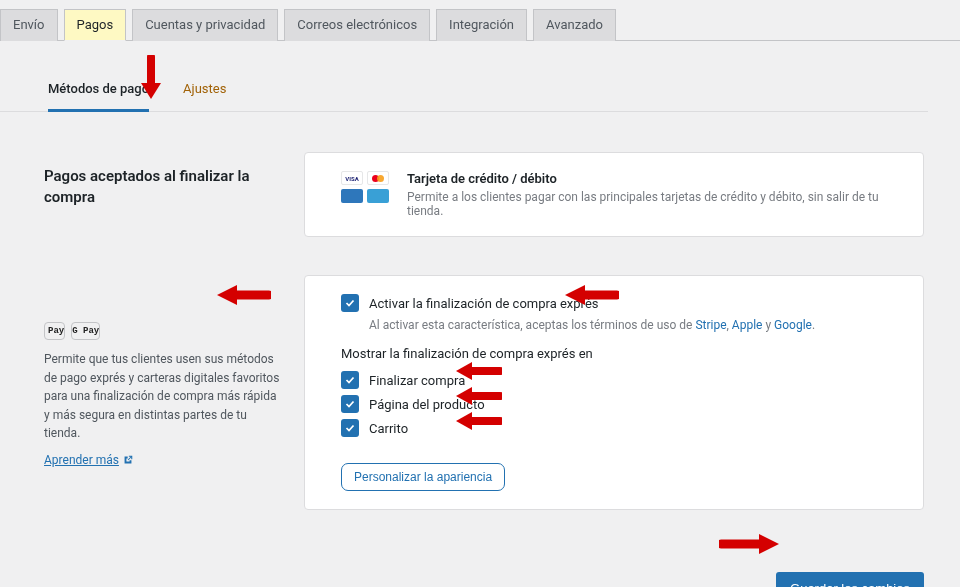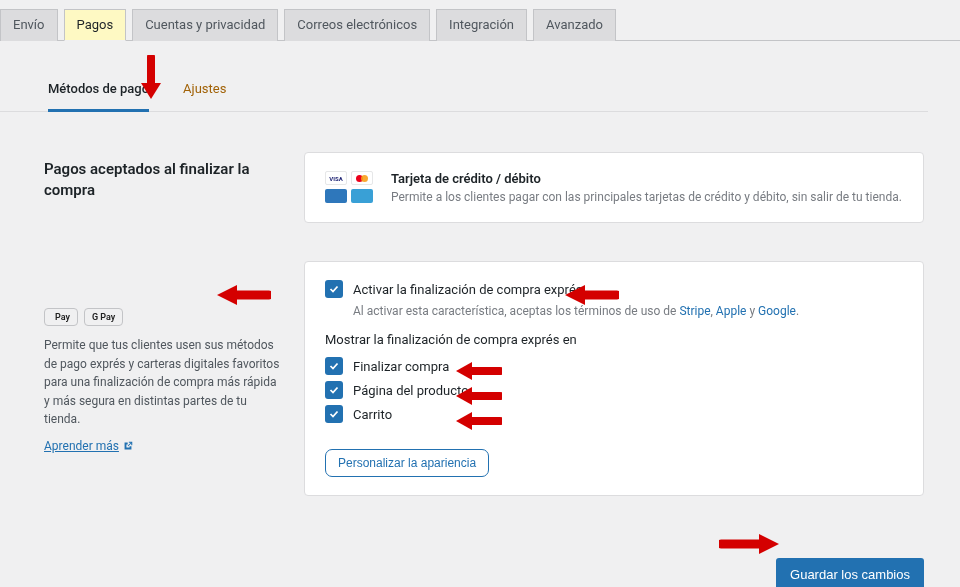--- a/index.html
+++ b/index.html
@@ -36,7 +36,7 @@
   .learn-more { color: #2271b1; text-decoration: underline; display: inline-flex; align-items: center; gap: 4px; font-size: 12px; margin-top: 10px; cursor: pointer; }
   .ext-icon { width: 10px; height: 10px; }
 
-  .panel { flex: 1; border: 1px solid #dcdcde; border-radius: 4px; background: #fff; padding: 18px 20px; }
+  .panel { flex: 1; border: 1px solid #dcdcde; border-radius: 4px; background: #fff; padding: 18px 36px; }
   .card-row { display: flex; align-items: flex-start; gap: 18px; }
   .brand-block { display: grid; grid-template-columns: 22px 22px; grid-auto-rows: 14px; gap: 4px; }
   .brand { border-radius: 2px; width: 22px; height: 14px; display: flex; align-items: center; justify-content: center; font-size: 6.5px; font-weight: 700; color: #fff; }

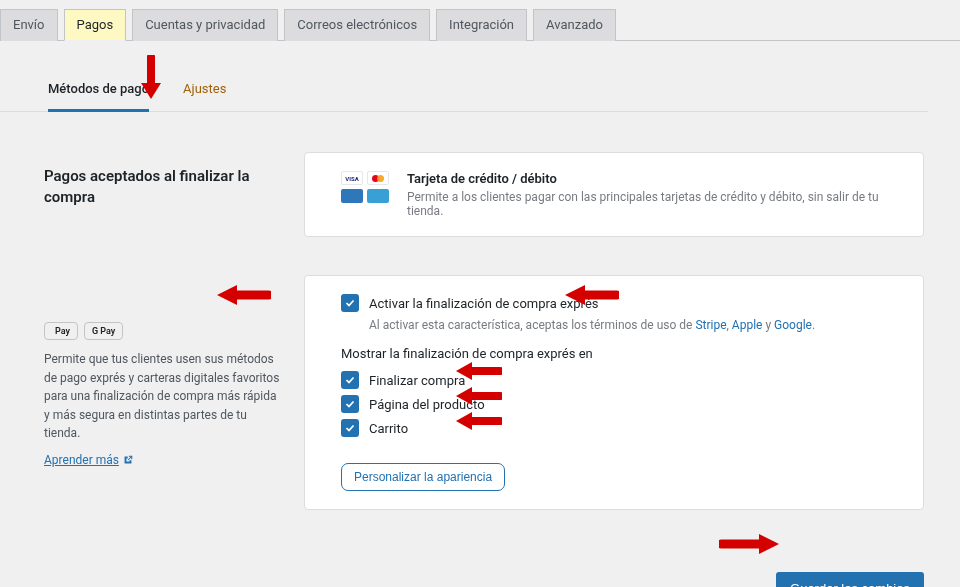--- a/index.html
+++ b/index.html
@@ -32,7 +32,7 @@
   .section-title { font-size: 15px; font-weight: 600; line-height: 1.35; margin-bottom: 16px; }
   .section-desc { font-size: 12px; color: #50575e; line-height: 1.55; margin-top: 10px; }
   .wallet-badges { display: flex; gap: 6px; margin-top: 4px; }
-  .wallet-badge { border: 1px solid #c3c4c7; border-radius: 4px; padding: 3px 7px; font-size: 9px; font-weight: 600; display: inline-flex; align-items: center; gap: 3px; color:#222;}
+  .wallet-badge { border: 1px solid #c3c4c7; border-radius: 4px; padding: 3px 0; font-size: 9px; font-weight: 600; display: inline-flex; align-items: center; gap: 3px; color:#222;font-family:Liberation Mono, monospace;}
   .learn-more { color: #2271b1; text-decoration: underline; display: inline-flex; align-items: center; gap: 4px; font-size: 12px; margin-top: 10px; cursor: pointer; }
   .ext-icon { width: 10px; height: 10px; }
 

